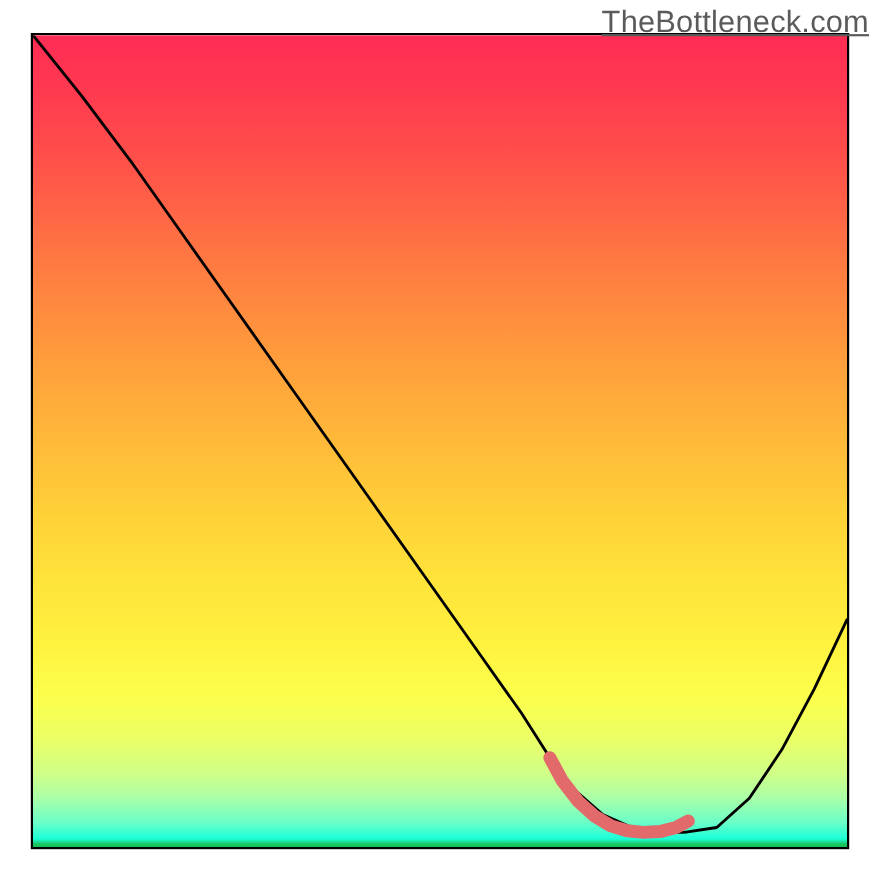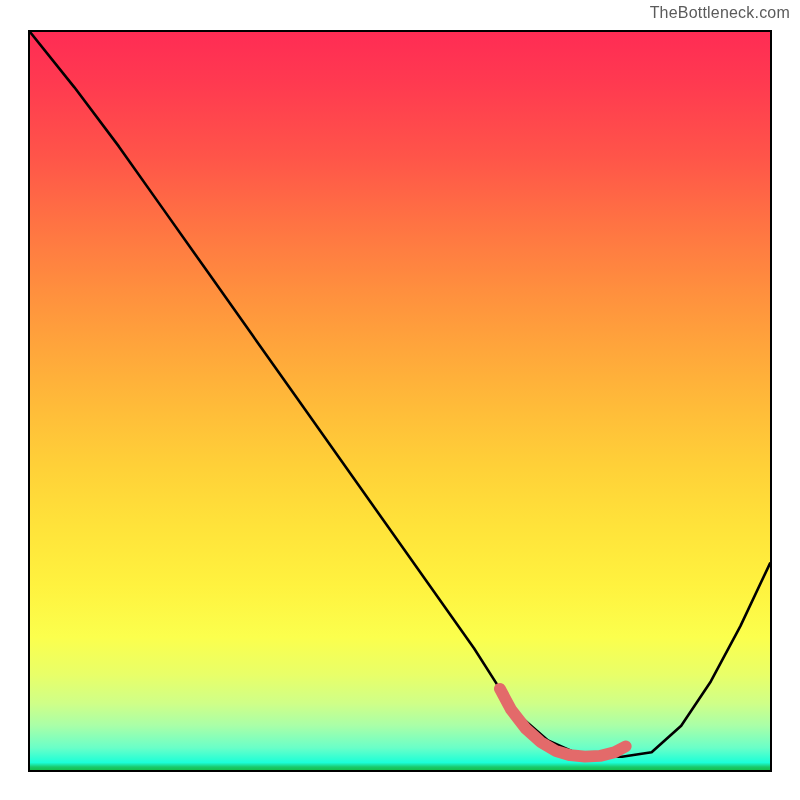--- a/index.html
+++ b/index.html
@@ -20,11 +20,12 @@
     position: absolute;
     top: 4px;
     right: 10px;
-    font-size: 16px;
+    font-size: 28px;
     font-weight: 500;
     color: #5b5b5b;
     letter-spacing: 0.2px;
     z-index: 5;
+    text-decoration: underline;
   }
   .plot-area {
     position: absolute;

